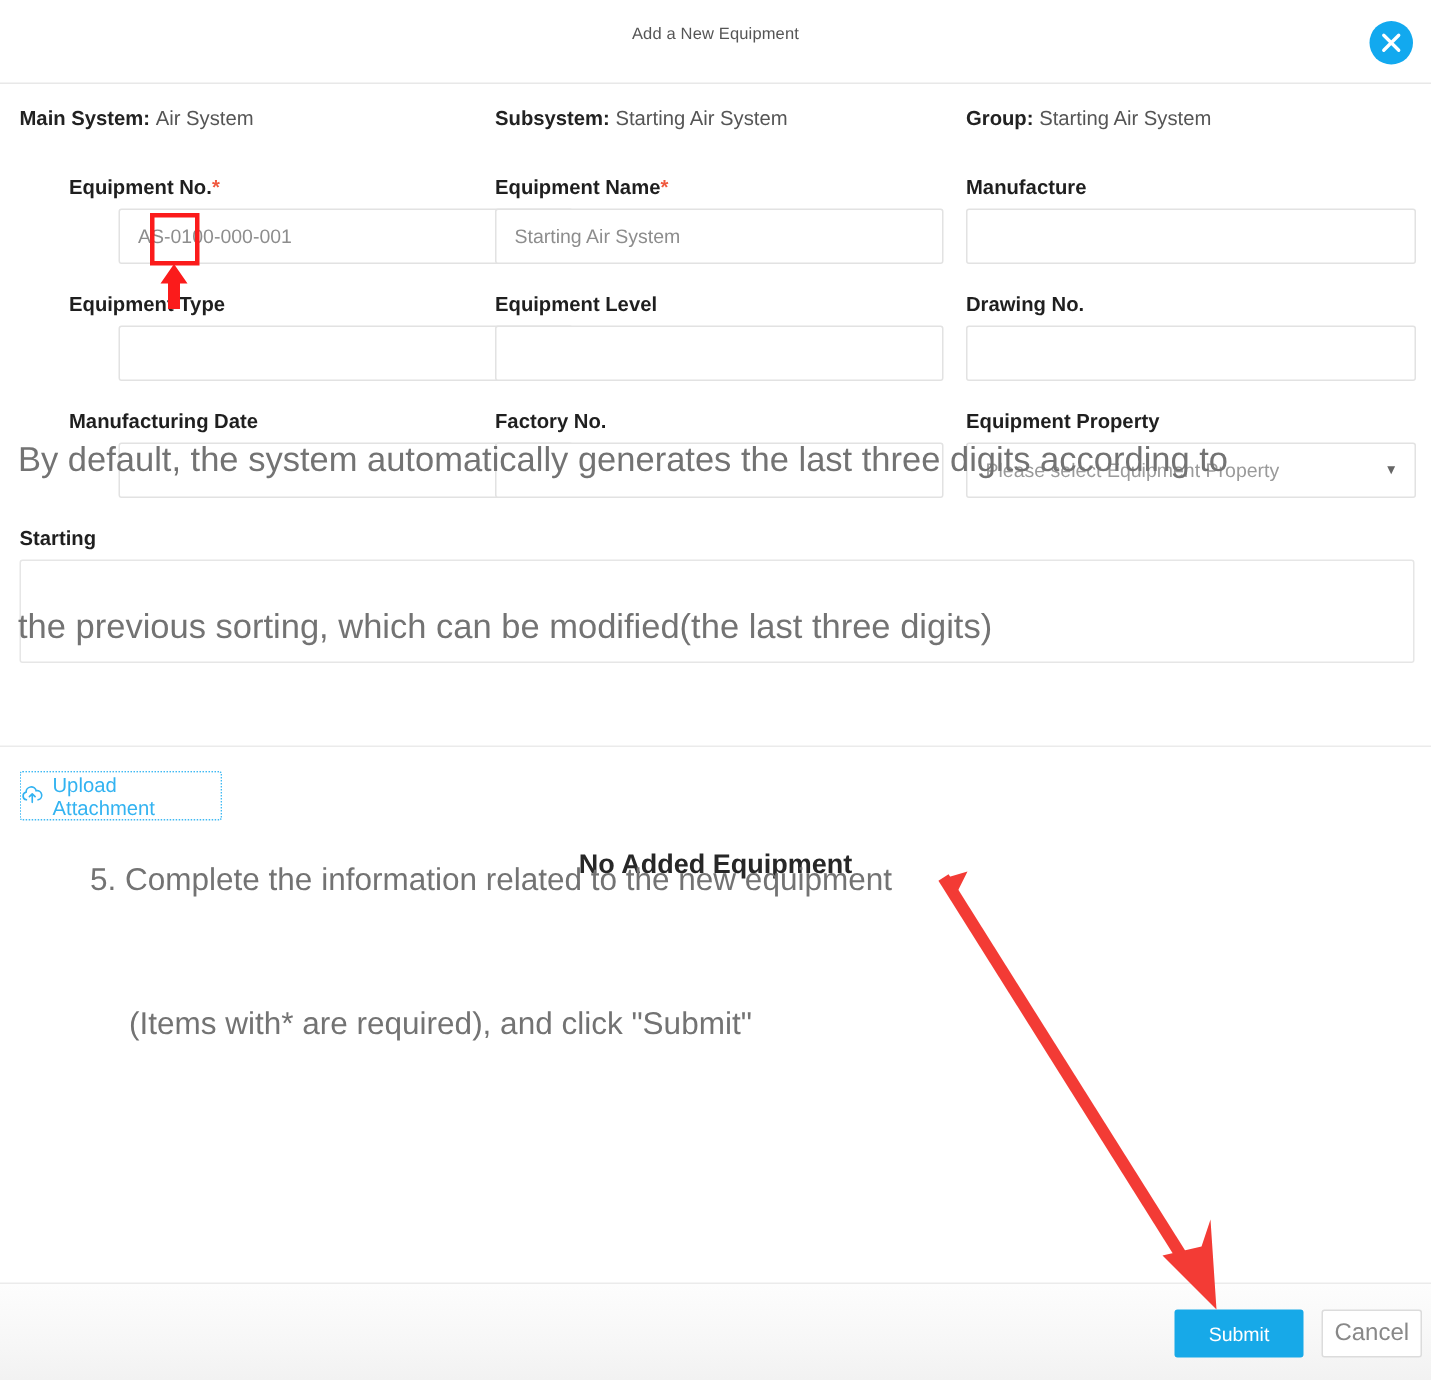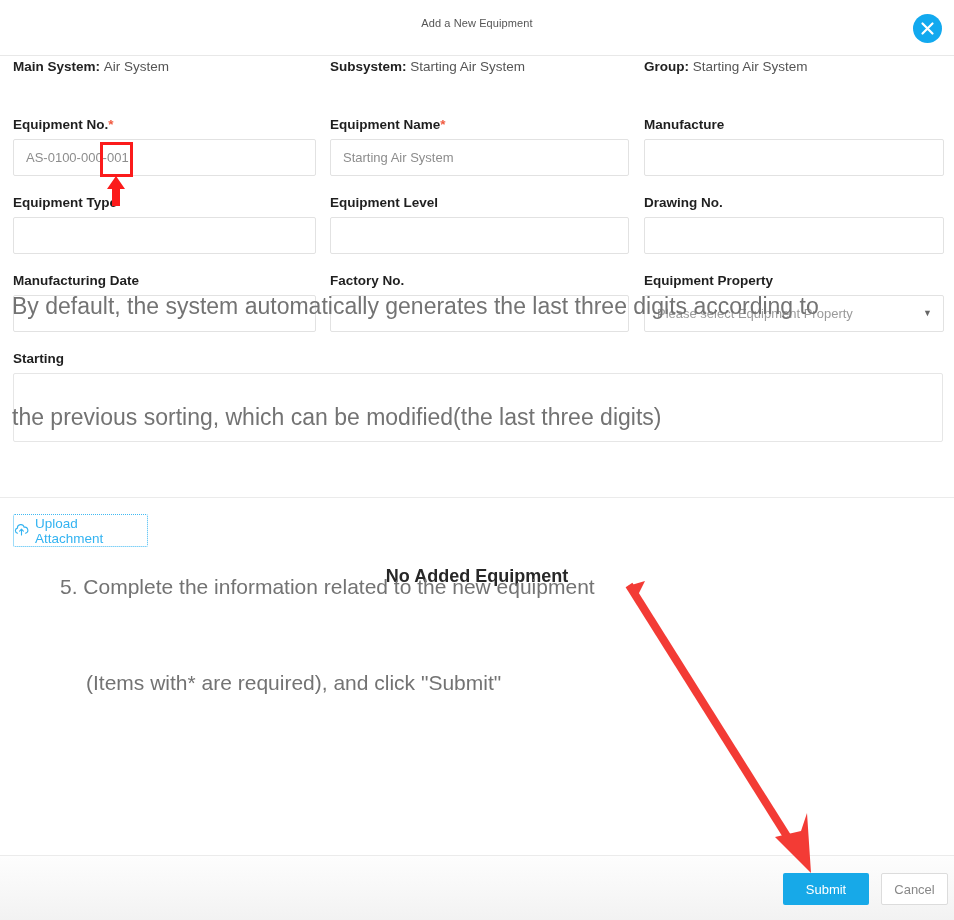--- a/index.html
+++ b/index.html
@@ -55,7 +55,7 @@
   
   .ctx-row {
     position: absolute;
-    left: 0; top: 3px;
+    left: 0; top: 15px;
     width: 954px; height: 22px; padding-left: 28px;
   }
   .ctx-item {

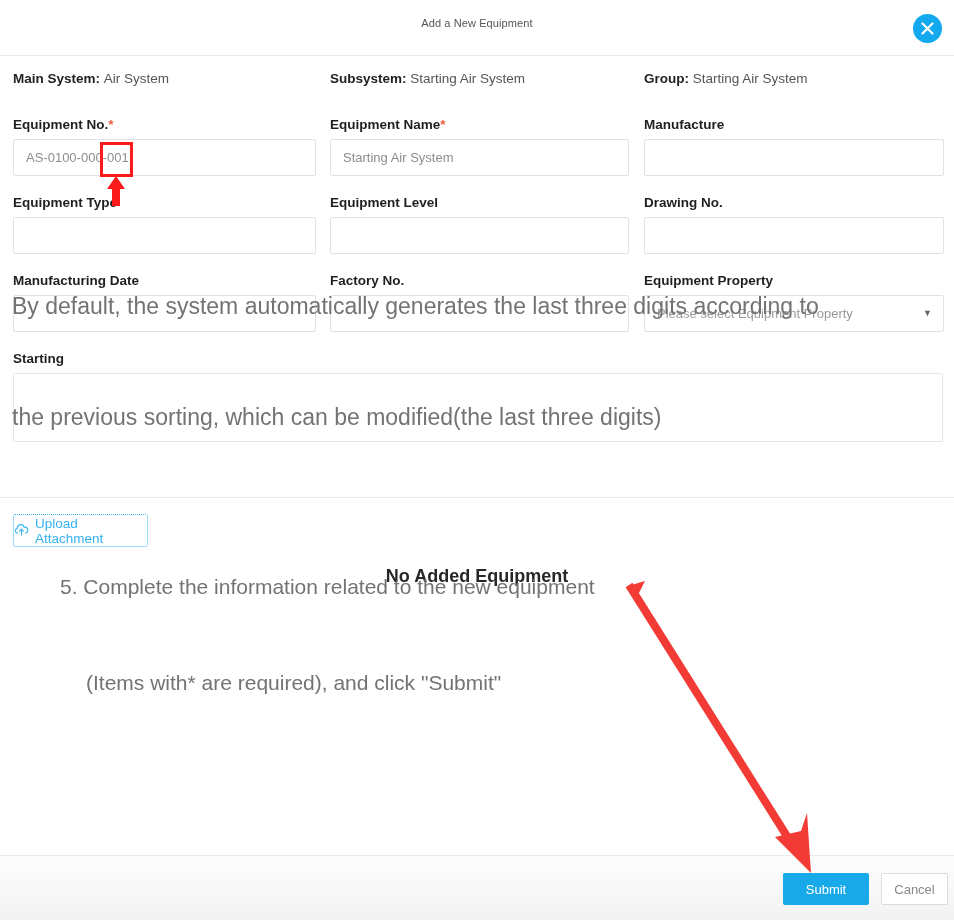--- a/index.html
+++ b/index.html
@@ -109,7 +109,7 @@
   .col1 { left: 13px; }
   .col2 { left: 330px; }
   .col3 { left: 644px; }
-  .w1 { width: 303px; }
+  .w1 { width: 303px; margin-left: 33px; }
   .w2 { width: 299px; }
   .w3 { width: 300px; }
 

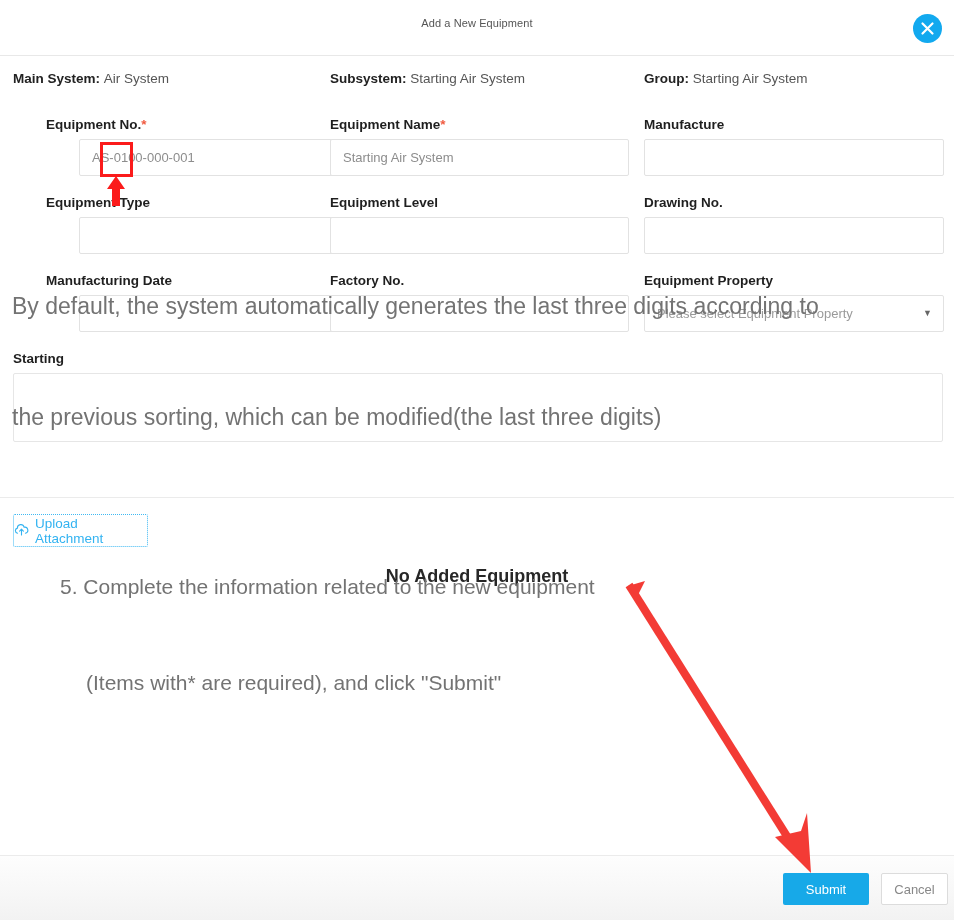--- a/index.html
+++ b/index.html
@@ -201,7 +201,7 @@
     color: #888888;
     border: 1px solid #dcdcdc;
     border-radius: 2px;
-    font-size: 13px;
+    font-size: 16px;
     cursor: pointer;
     font-family: "Liberation Sans", sans-serif;
   }

